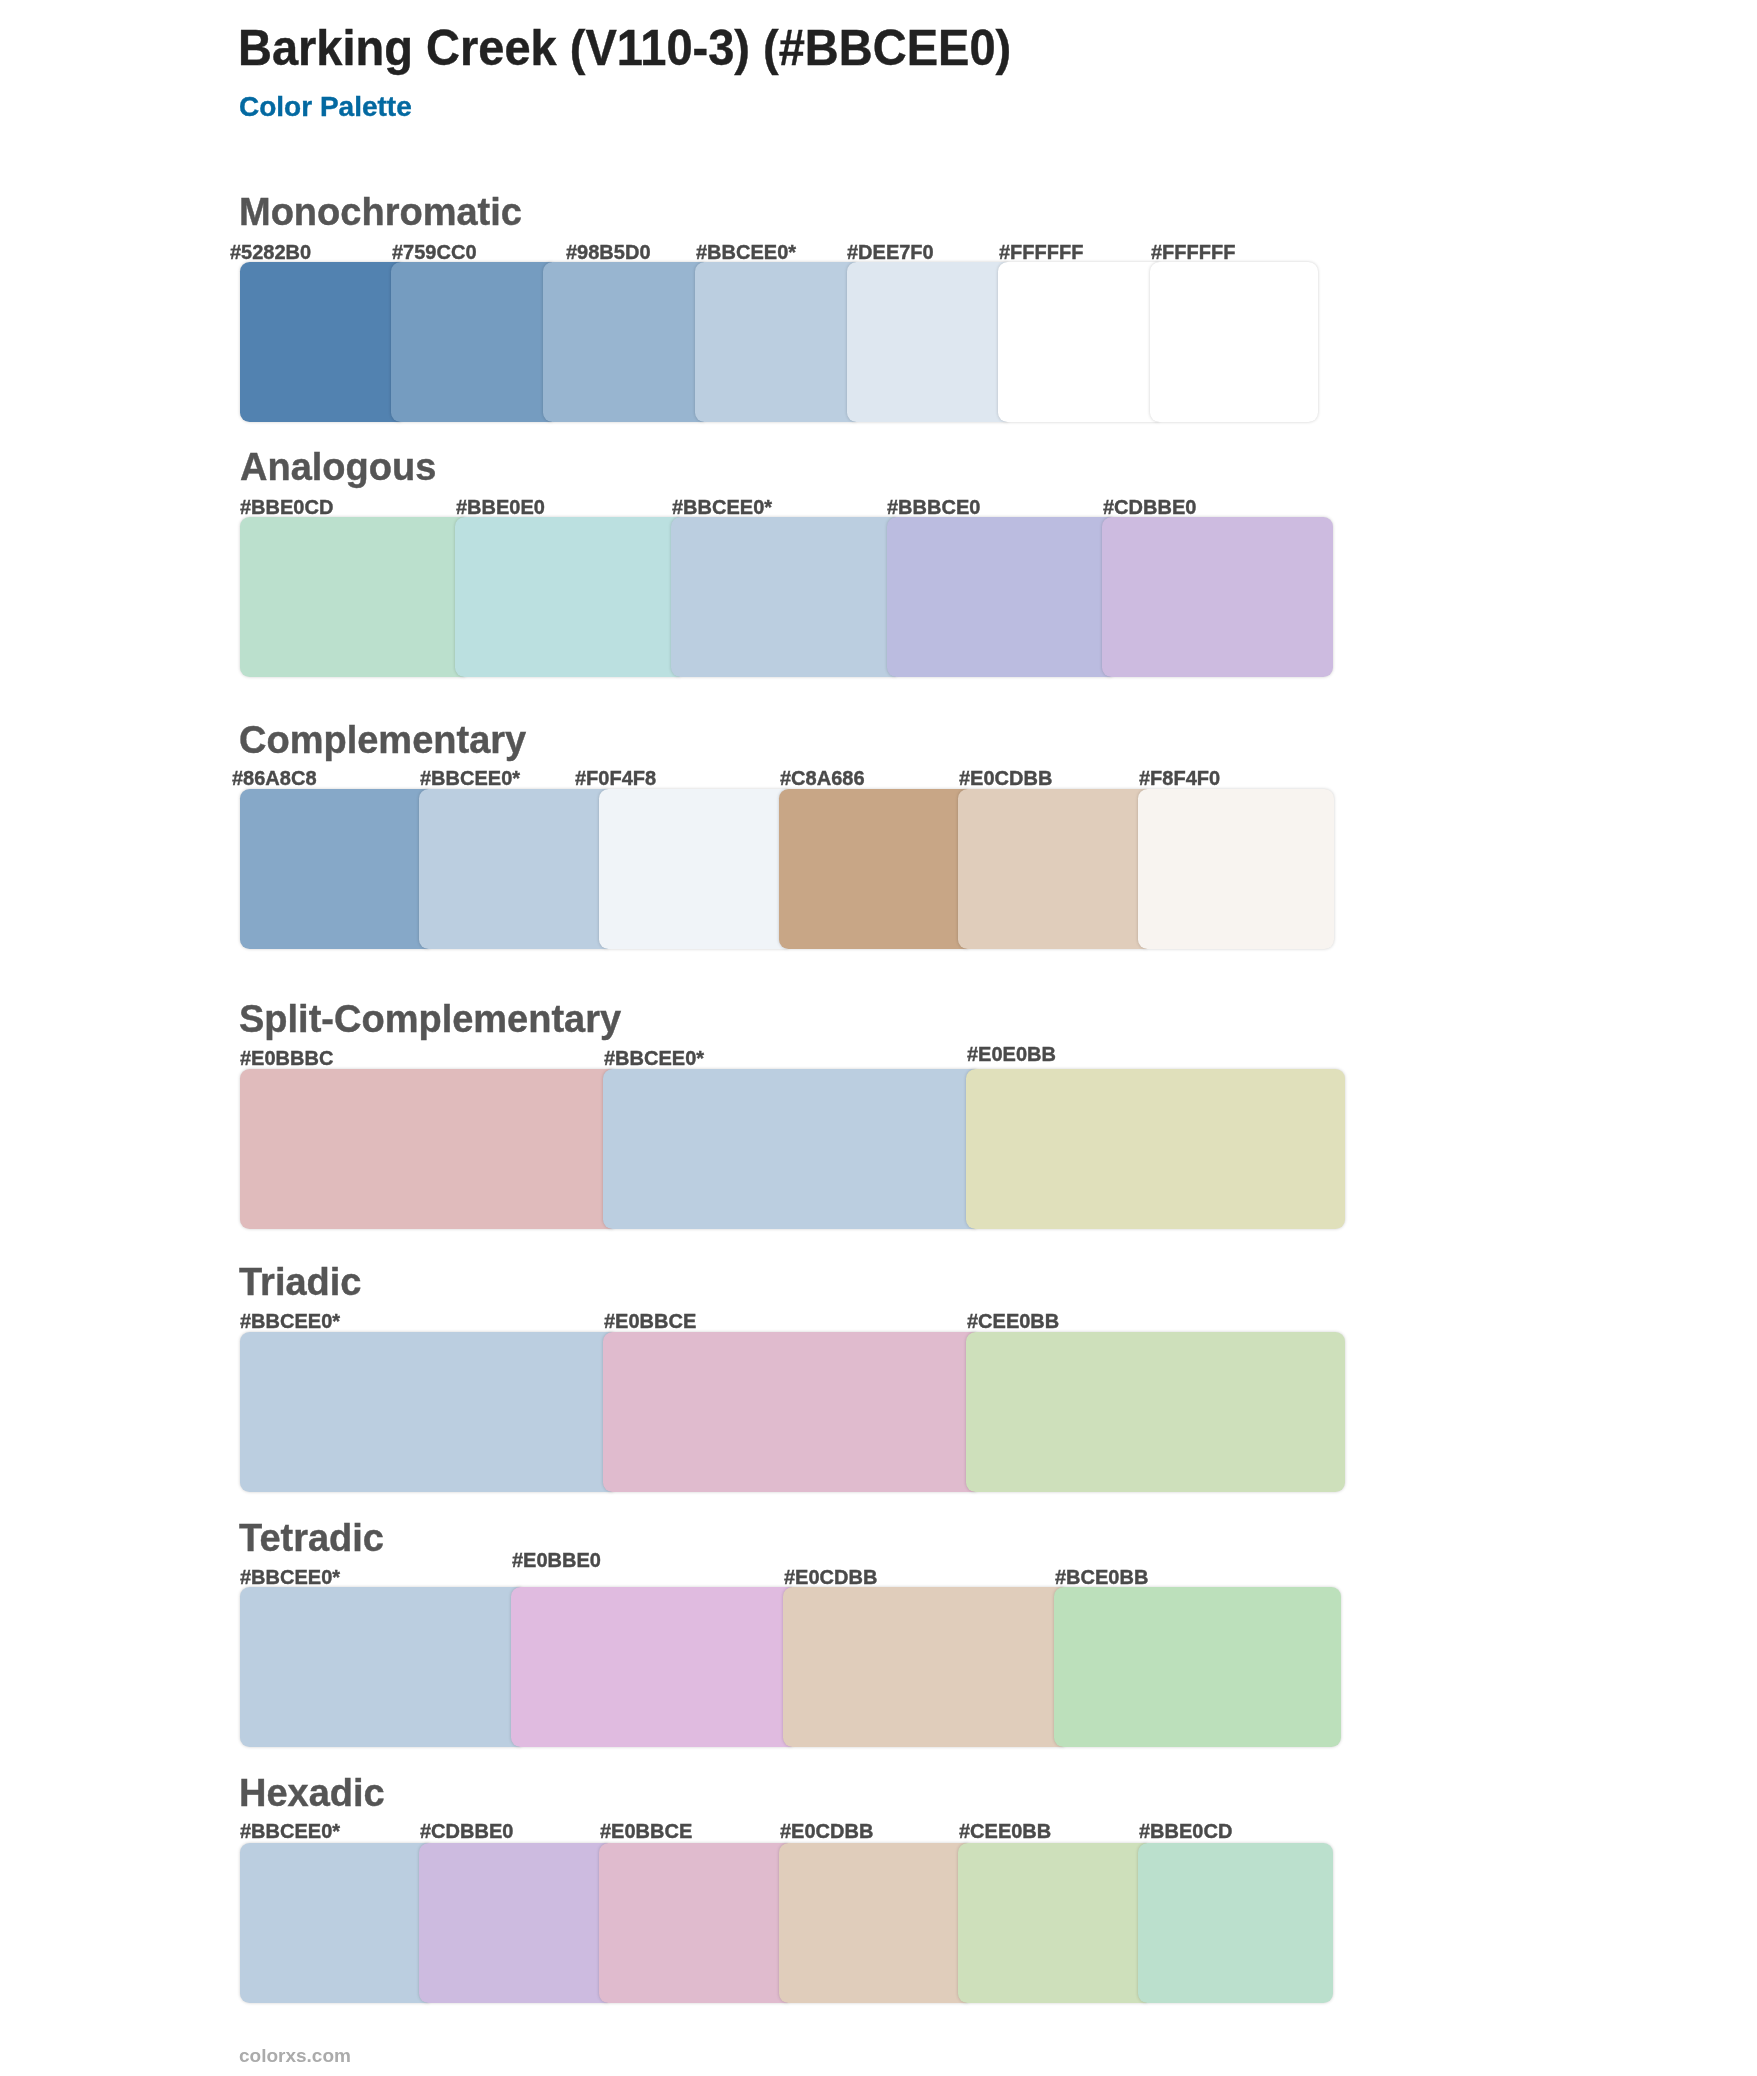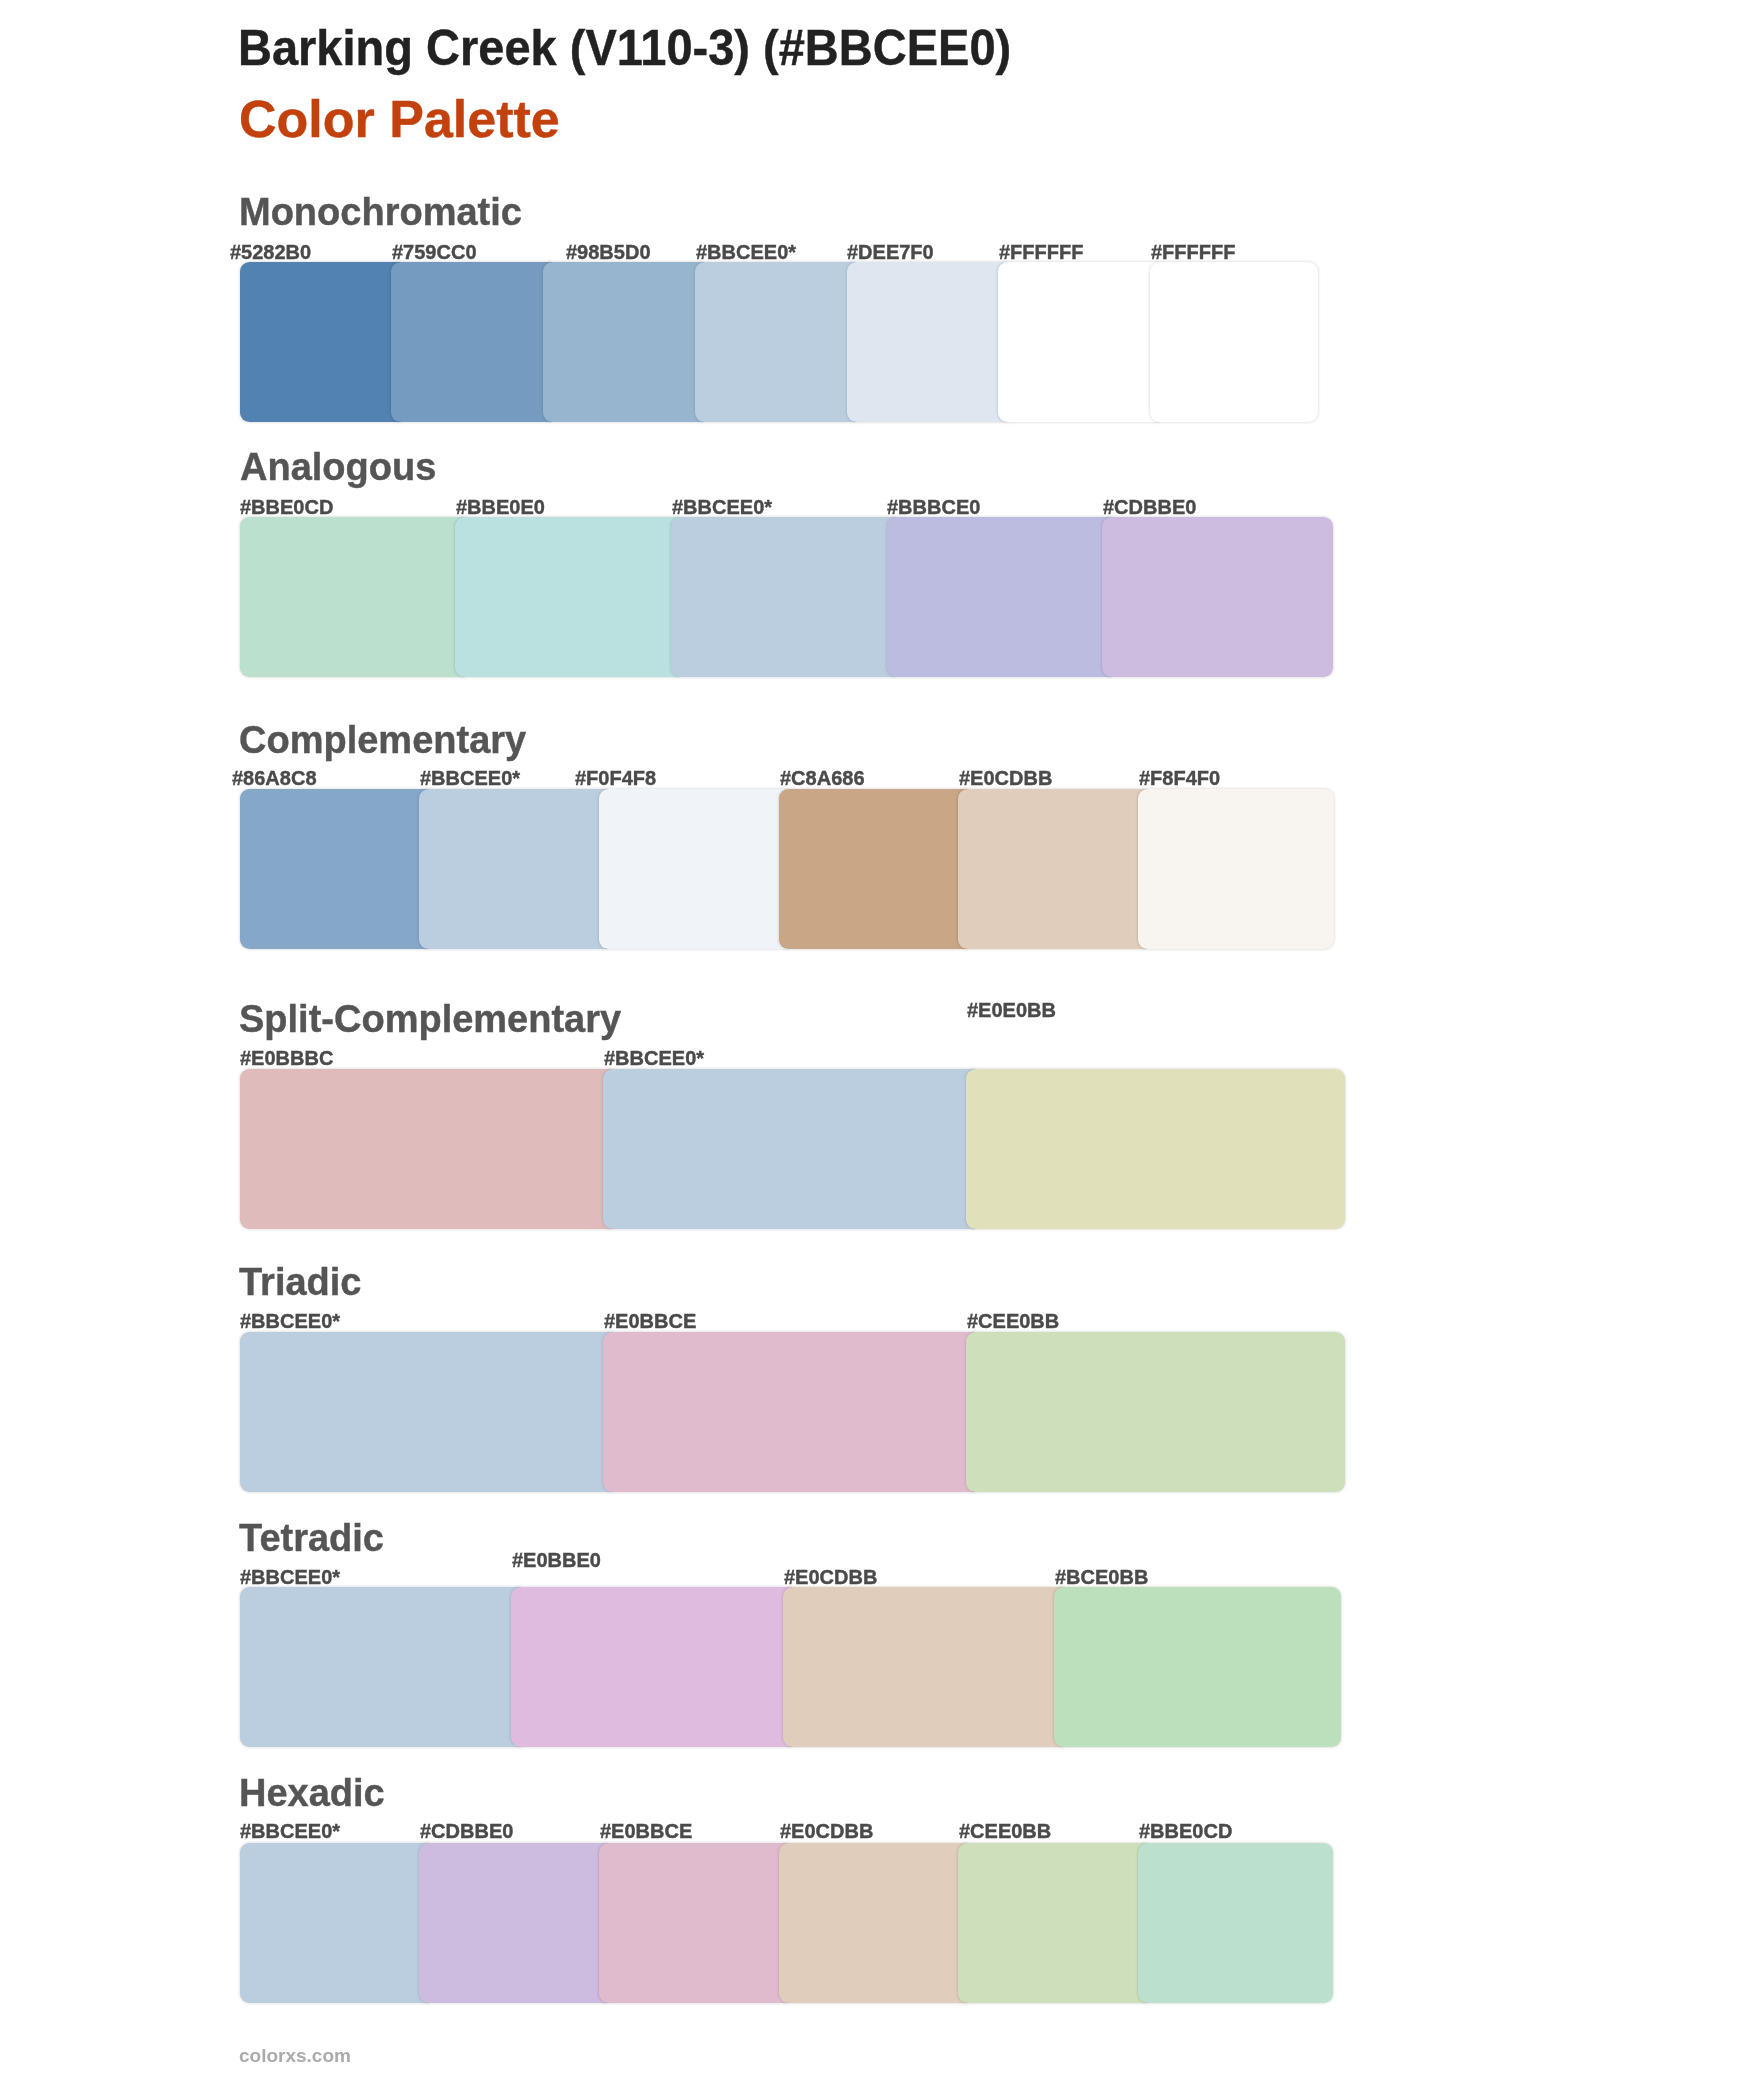--- a/index.html
+++ b/index.html
@@ -12,7 +12,7 @@
   h1,h2,h3{margin:0;padding:0;font-weight:bold;}
   .abs{position:absolute;}
   #page-title{font-size:47px;color:#222222;line-height:1;white-space:pre;}
-  #page-subtitle{font-size:52px;color:#c2410c;line-height:1;white-space:pre;}
+  #page-subtitle{font-size:28px;color:#0369a1;line-height:1;white-space:pre;}
   .section-title{font-size:38px;color:#555555;line-height:1;white-space:pre;}
   .swatch-label{font-size:20px;font-weight:bold;color:#4a4a4a;line-height:1;white-space:pre;}
   .swatch{position:absolute;height:160px;border-radius:9.6px 0 0 9.6px;box-shadow:0 0 3.2px 0 rgba(0,0,0,0.20);}

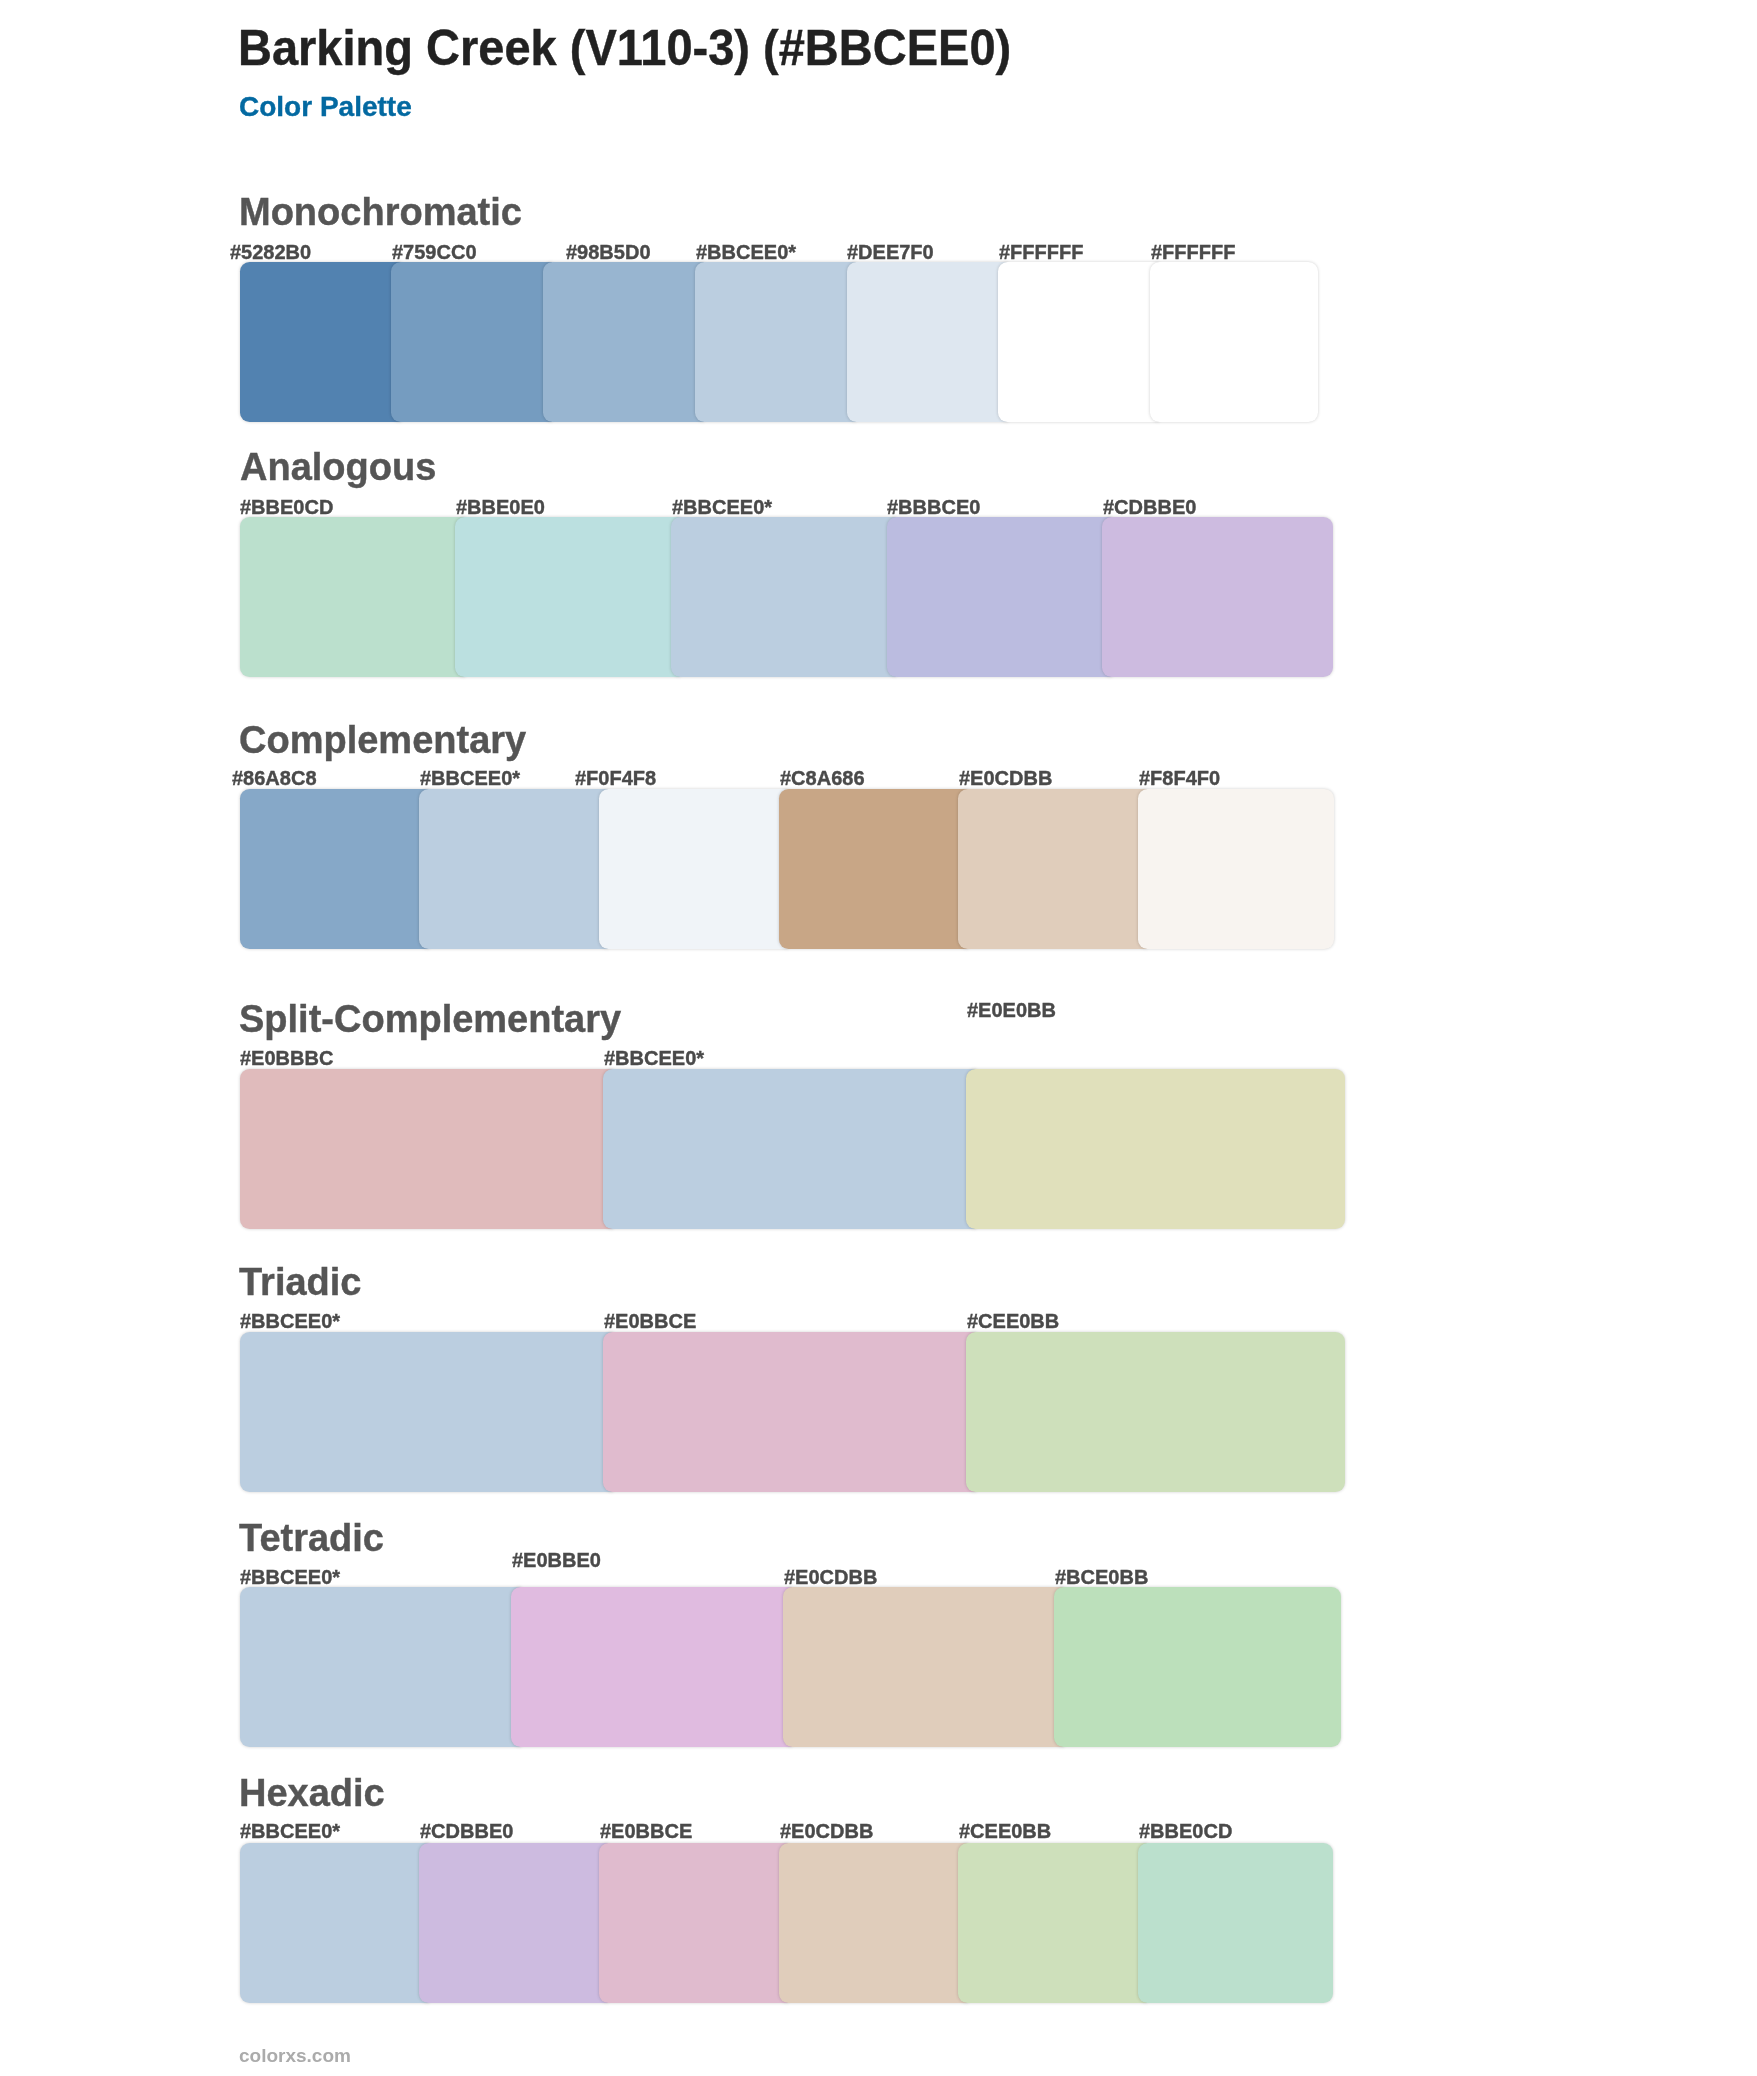--- a/index.html
+++ b/index.html
@@ -85,7 +85,7 @@
     </div>
     <div class="abs txt heavy swatch-label" style="left:240px;top:1048px;z-index:50">#E0BBBC</div>
     <div class="abs txt heavy swatch-label" style="left:604px;top:1048px;z-index:50">#BBCEE0*</div>
-    <div class="abs txt heavy swatch-label" style="left:967px;top:1000px;z-index:50">#E0E0BB</div>
+    <div class="abs txt heavy swatch-label" style="left:967px;top:1044px;z-index:50">#E0E0BB</div>
   </section>
   <section>
     <h3 class="abs txt heavy stretch section-title" style="left:239px;top:1262px">Triadic</h3>

